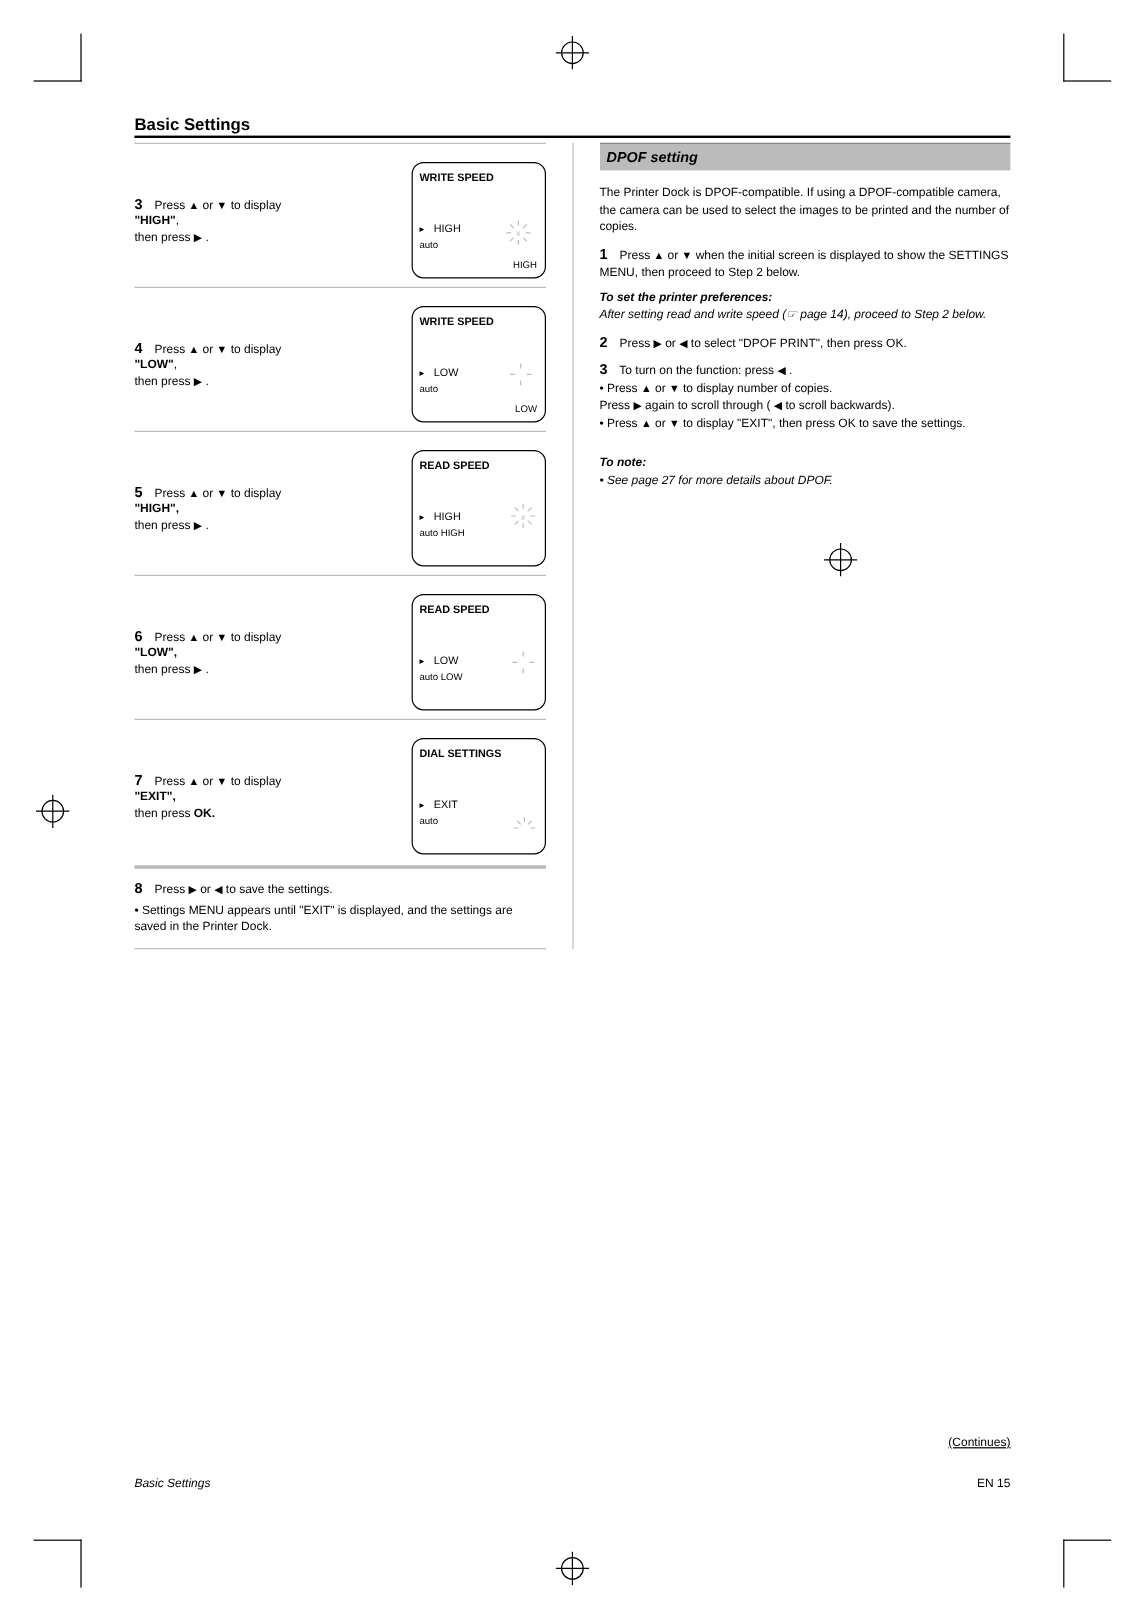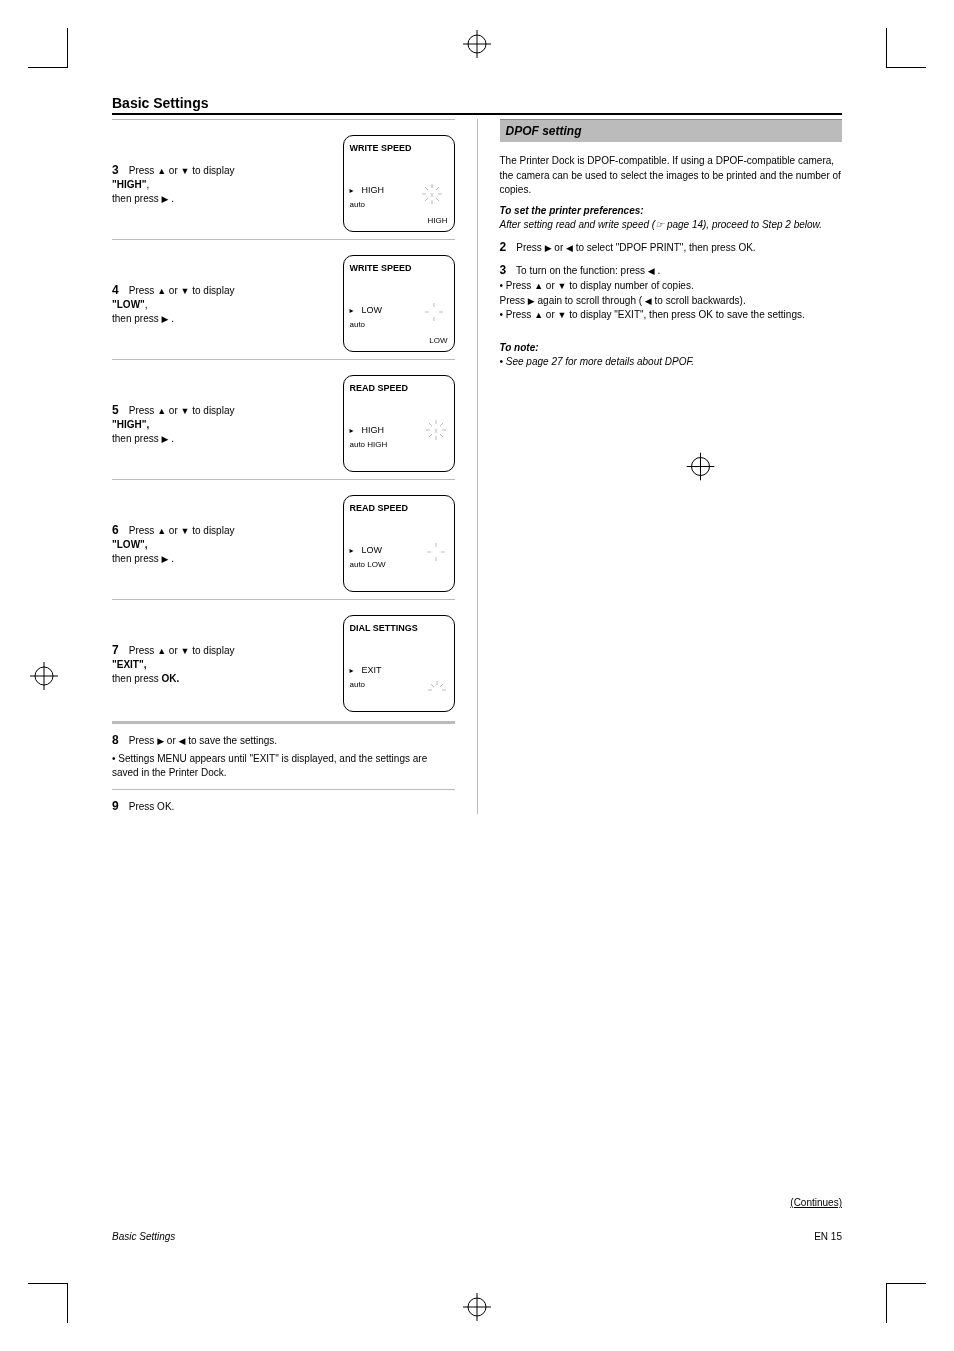--- a/index.html
+++ b/index.html
@@ -394,6 +394,10 @@
       <div class="right-body">
         <p>The Printer Dock is DPOF-compatible. If using a DPOF-compatible camera, the camera can be used to select the images to be printed and the number of copies.</p>
 
+        <p>
+          <span class="step-num big-step">1</span>
+          <span>Press  </span><span class="t-up"></span><span>  or  </span><span class="t-down"></span><span> when the initial screen is displayed to show the SETTINGS MENU, then proceed to Step 2 below.</span>
+        </p>
         <p class="em-note">
           <b>To set the printer preferences:</b><br>
           <span>After setting read and write speed (☞ page 14), proceed to Step 2 below.</span>

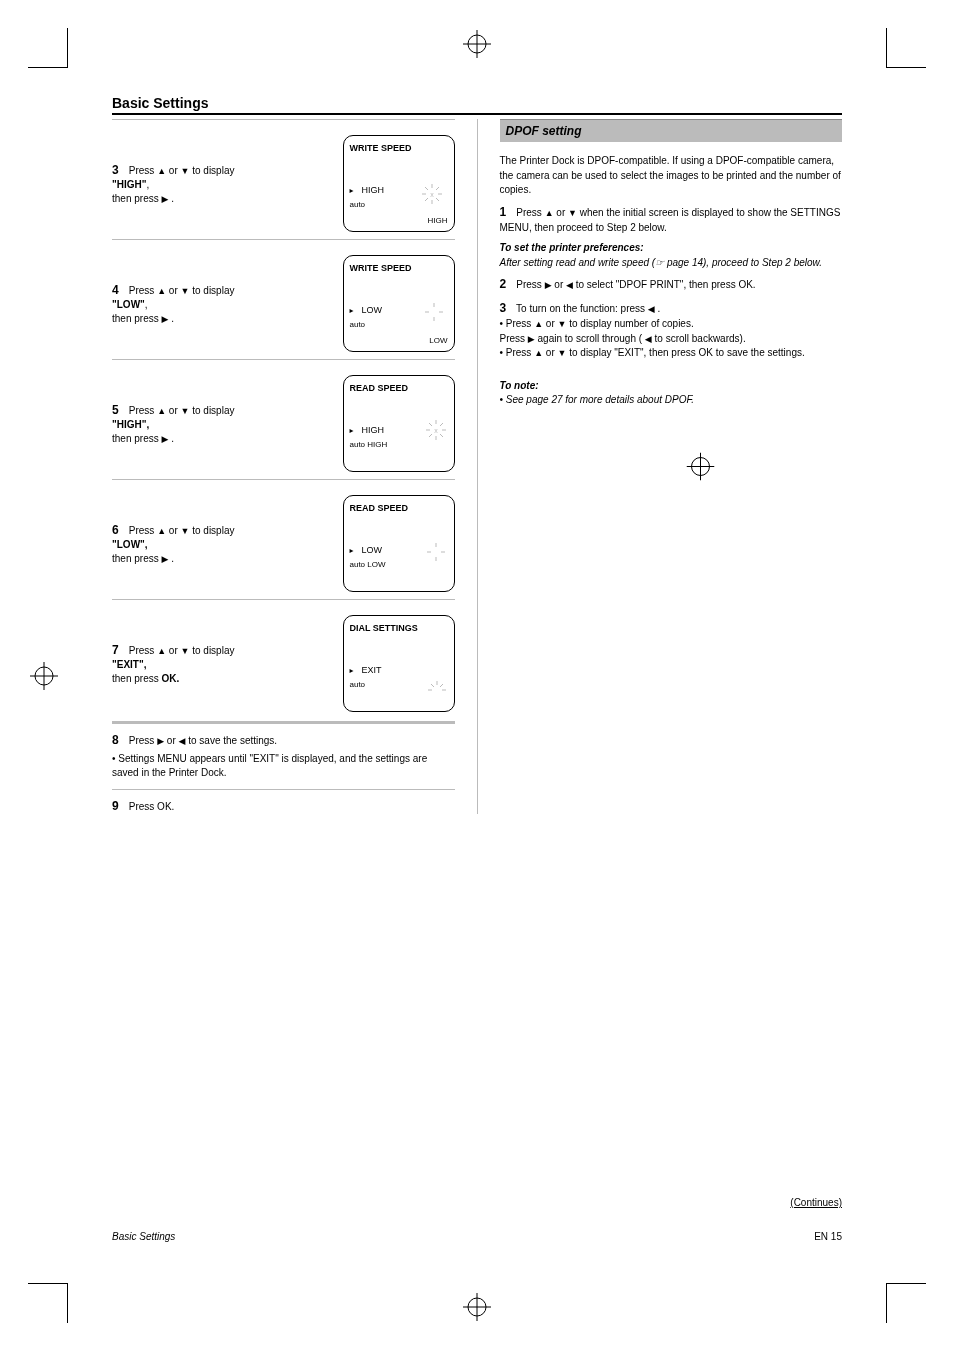--- a/index.html
+++ b/index.html
@@ -381,10 +381,6 @@
 
       <div class="sep-after" style="margin-top:10px;"></div>
 
-      <div class="block-after-strong">
-        <span class="step-num big-step">9</span>
-        <span>Press OK.</span>
-      </div>
     </div>
 
     <div class="column-divider"></div>

